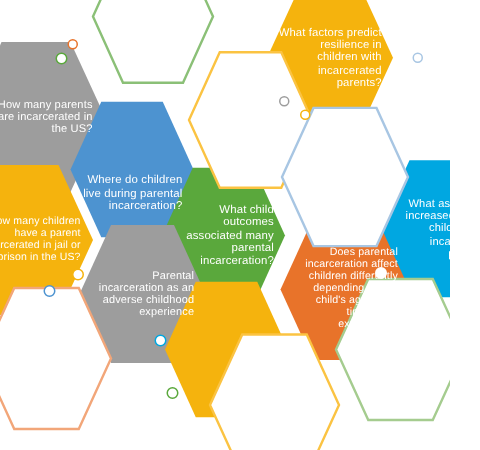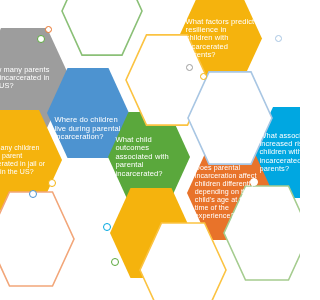--- a/index.html
+++ b/index.html
@@ -23,7 +23,7 @@
     position:relative;
     z-index:2;
     color:#ffffff;
-    text-align:left;
+    text-align:right;
     line-height:1.12;
     padding:0 9%;
     letter-spacing:0.1px;

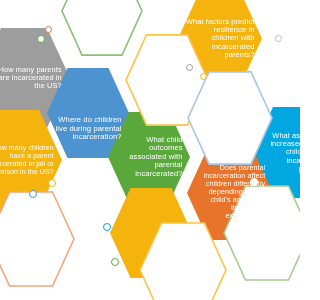--- a/index.html
+++ b/index.html
@@ -71,7 +71,7 @@
       <svg viewBox="0 0 100 100" preserveAspectRatio="none">
         <polygon points="25,2 75,2 100,50 75,98 25,98 0,50" fill="#5aa83c" stroke="none"></polygon>
       </svg>
-      <div class="label" style="font-size: 7.6px;">What child outcomes associated with parental incarcerated?</div>
+      <div class="label" style="font-size: 7.6px;">What child outcomes associated many parental incarceration?</div>
     </div>
     <div class="hex filled" style="left: 252px; top: 105px; width: 84px; height: 95px;">
       <svg viewBox="0 0 100 100" preserveAspectRatio="none">

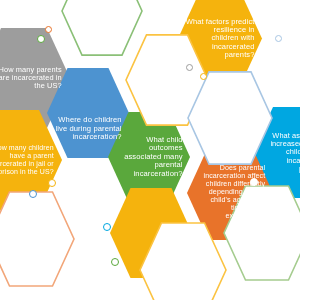--- a/index.html
+++ b/index.html
@@ -79,6 +79,12 @@
       </svg>
       <div class="label" style="font-size: 7.4px;">What associated increased risk for children with incarcerated parents?</div>
     </div>
+    <div class="hex filled" style="left: 53px; top: 148px; width: 84px; height: 96px;">
+      <svg viewBox="0 0 100 100" preserveAspectRatio="none">
+        <polygon points="25,2 75,2 100,50 75,98 25,98 0,50" fill="#9d9d9d" stroke="none"></polygon>
+      </svg>
+      <div class="label" style="font-size: 7.3px;">Parental incarceration as an adverse childhood experience</div>
+    </div>
     <div class="hex filled" style="left: 110px; top: 186px; width: 82px; height: 94px;">
       <svg viewBox="0 0 100 100" preserveAspectRatio="none">
         <polygon points="25,2 75,2 100,50 75,98 25,98 0,50" fill="#f5b30d" stroke="none"></polygon>

